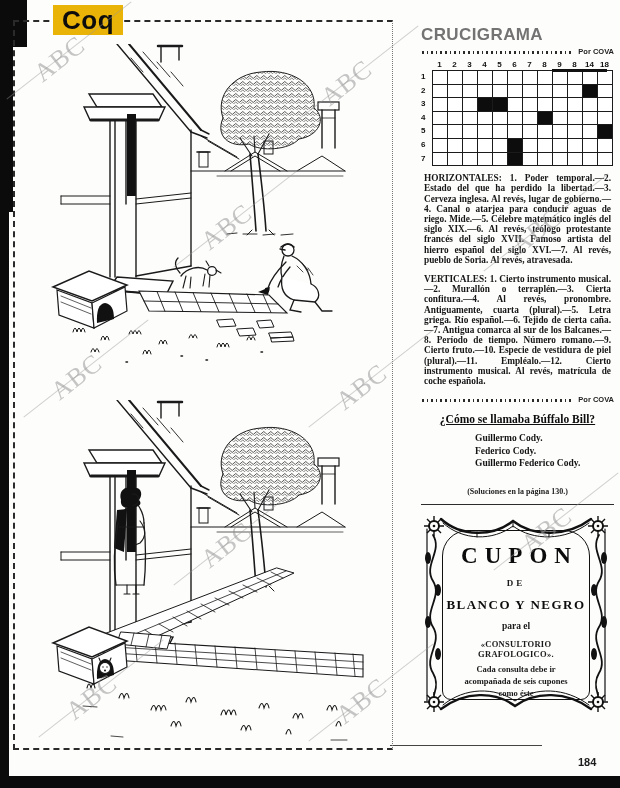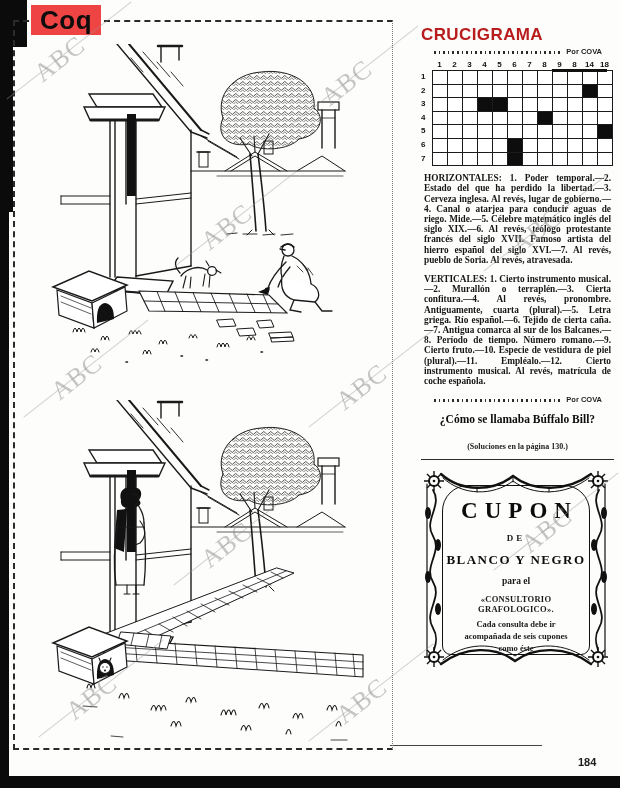--- a/index.html
+++ b/index.html
@@ -16,7 +16,7 @@
   #comic{position:absolute;left:13px;top:20px;width:377px;height:726px;
          border-top:2px dashed #2a2a2a;border-left:2px dashed #2a2a2a;
          border-bottom:2px dashed #2a2a2a;border-right:1px dotted #777;}
-  #comic .artist{position:absolute;top:-17px;left:16px;background:#ef4444;padding:0 9px;
+  #comic .artist{position:absolute;top:-17px;left:38px;background:#eab308;padding:0 9px;
          font:900 26px/30px "Liberation Sans",sans-serif;color:#0d0d0d;letter-spacing:.5px;}
   .panel{position:absolute;left:16px;}
   #panel1{top:22px;}

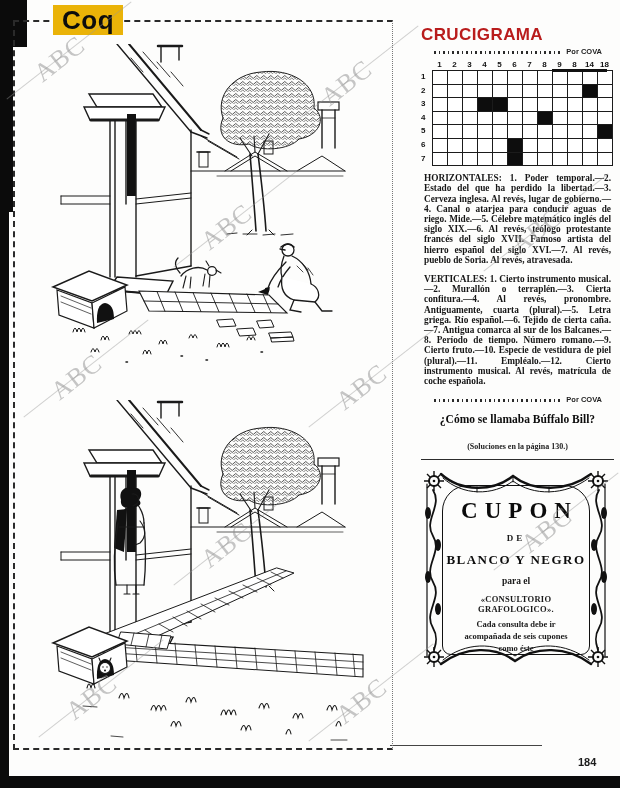--- a/index.html
+++ b/index.html
@@ -24,7 +24,7 @@
 
   
   #rcol{position:absolute;left:421px;top:26px;width:193px;}
-  .sec-title{font:900 17px/18px "Liberation Sans",sans-serif;letter-spacing:.4px;color:#b91c1c;margin:0;}
+  .sec-title{font:900 17px/18px "Liberation Sans",sans-serif;letter-spacing:.4px;color:#737373;margin:0;}
   .byline-row{display:flex;align-items:center;margin:3px 12px 4px;}
   .dots{flex:1;height:3px;margin:2px 6px 0 1px;
         background:repeating-linear-gradient(90deg,#2a2a2a 0,#2a2a2a 1.6px,transparent 1.6px,transparent 4.6px);}

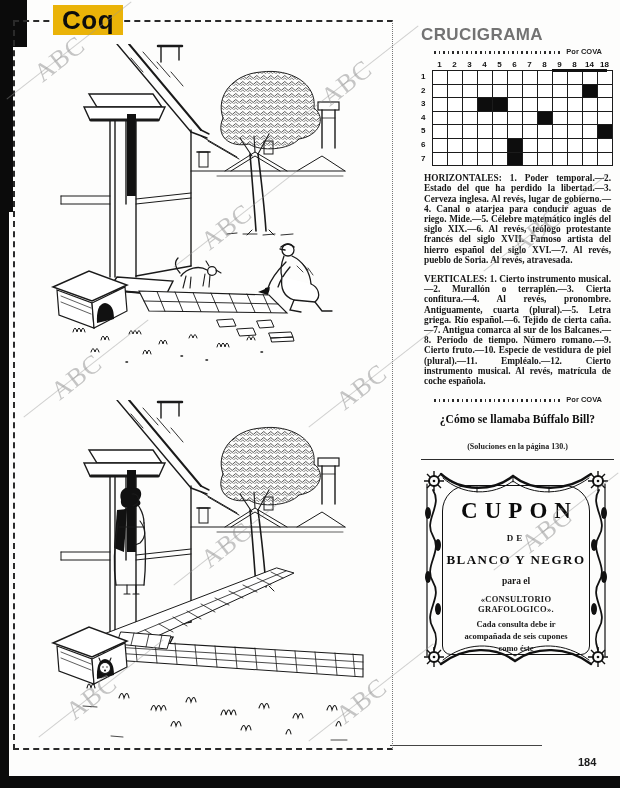--- a/index.html
+++ b/index.html
@@ -25,7 +25,7 @@
   
   #rcol{position:absolute;left:421px;top:26px;width:193px;}
   .sec-title{font:900 17px/18px "Liberation Sans",sans-serif;letter-spacing:.4px;color:#737373;margin:0;}
-  .byline-row{display:flex;align-items:center;margin:3px 12px 4px;}
+  .byline-row{display:flex;align-items:center;margin:3px 0 4px;}
   .dots{flex:1;height:3px;margin:2px 6px 0 1px;
         background:repeating-linear-gradient(90deg,#2a2a2a 0,#2a2a2a 1.6px,transparent 1.6px,transparent 4.6px);}
   .byline{font:700 7.5px "Liberation Sans",sans-serif;color:#222;white-space:nowrap;}

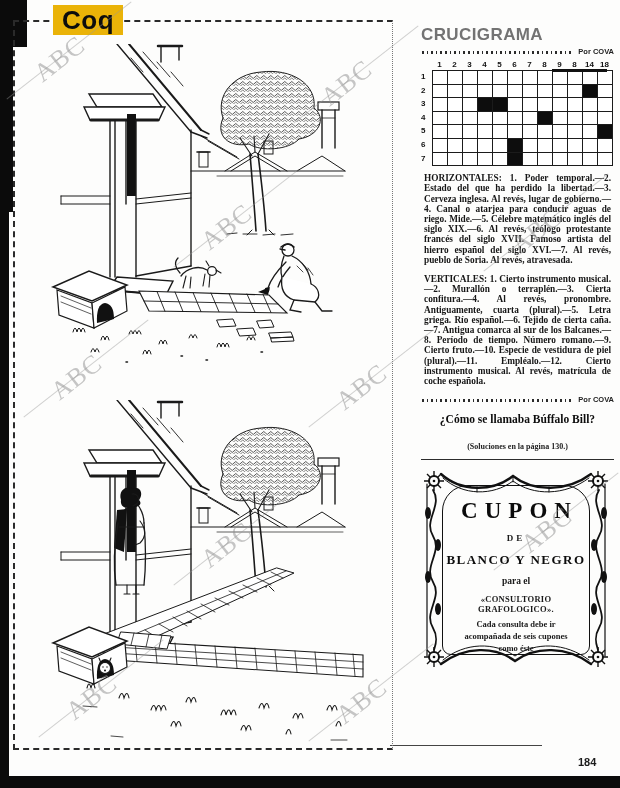--- a/index.html
+++ b/index.html
@@ -46,7 +46,7 @@
   .clues{font:700 9.3px/10.2px "Liberation Serif",serif;color:#161616;text-align:justify;margin:0 3px 9px;}
 
   
-  .question{font:700 11.5px "Liberation Serif",serif;color:#0d0d0d;text-align:center;margin:9px 0 7px;}
+  .question{font:700 11.5px "Liberation Serif",serif;color:#0d0d0d;text-align:center;margin:9px 0 7px;text-decoration:underline;}
   .opts{margin-left:54px;font:700 9.5px/12.5px "Liberation Serif",serif;color:#141414;}
   .sol{font:700 8px "Liberation Serif",serif;text-align:center;margin-top:17px;color:#222;}
   .rule{border:0;border-top:1.5px solid #2c2c2c;margin:8px 0 0;}

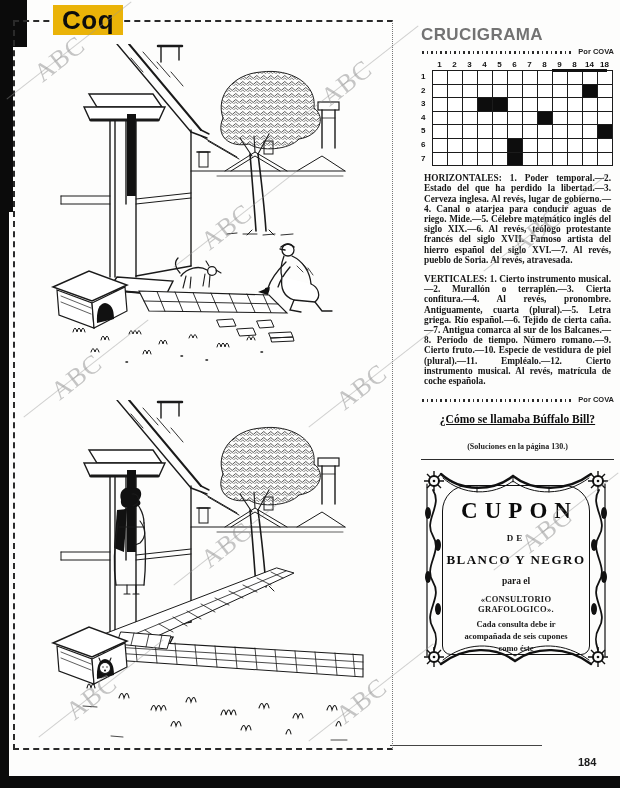--- a/index.html
+++ b/index.html
@@ -363,6 +363,11 @@
       <span class="byline">Por COVA</span>
     </div>
     <div class="question">¿Cómo se llamaba Búffalo Bill?</div>
+    <div class="opts">
+      <div>Guillermo Cody.</div>
+      <div>Federico Cody.</div>
+      <div>Guillermo Federico Cody.</div>
+    </div>
     <div class="sol">(Soluciones en la página 130.)</div>
     <hr class="rule">
 

